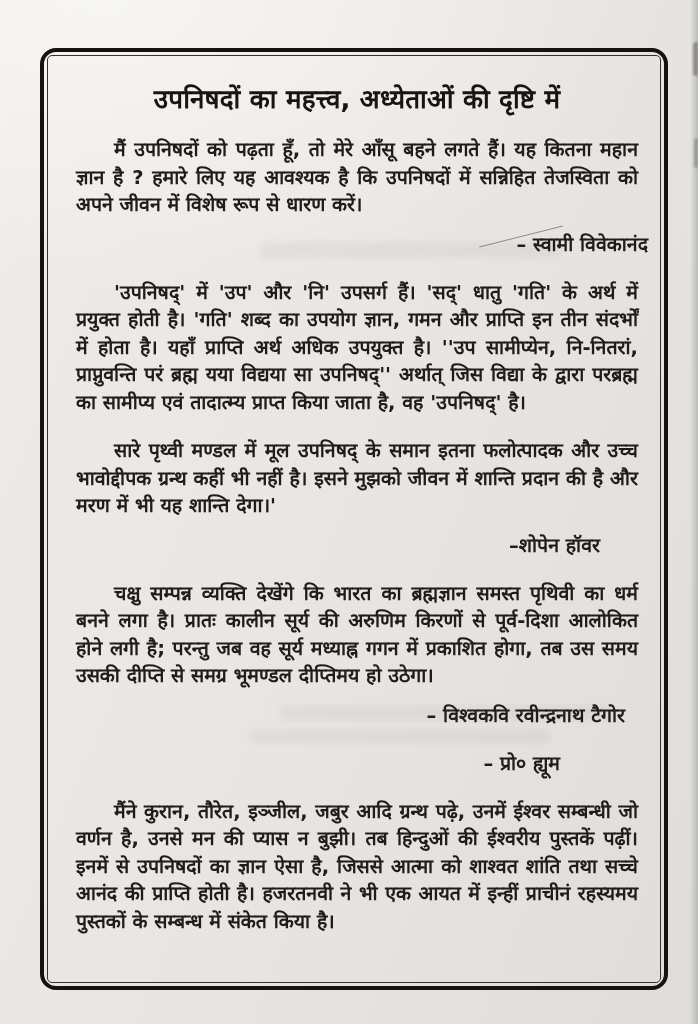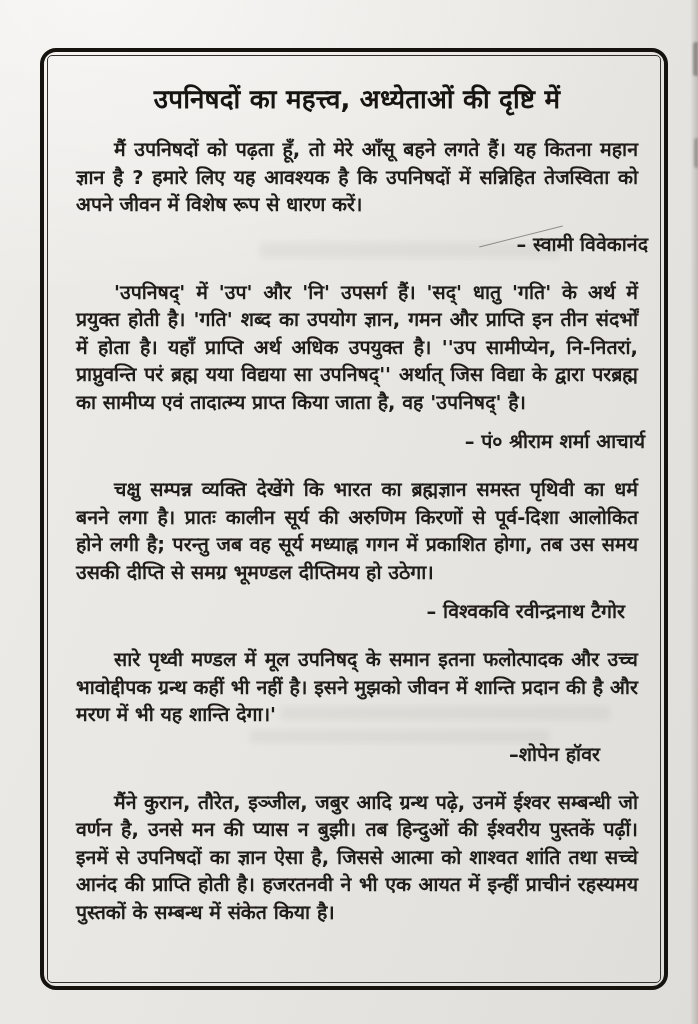--- a/index.html
+++ b/index.html
@@ -139,7 +139,6 @@
 
       <div class="quote q2">
         <p class="quote-text">'उपनिषद्' में 'उप' और 'नि' उपसर्ग हैं। 'सद्' धातु 'गति' के अर्थ में प्रयुक्त होती है। 'गति' शब्द का उपयोग ज्ञान, गमन और प्राप्ति इन तीन संदर्भों में होता है। यहाँ प्राप्ति अर्थ अधिक उपयुक्त है। ''उप सामीप्येन, नि-नितरां, प्राप्नुवन्ति परं ब्रह्म यया विद्यया सा उपनिषद्'' अर्थात् जिस विद्या के द्वारा परब्रह्म का सामीप्य एवं तादात्म्य प्राप्त किया जाता है, वह 'उपनिषद्' है।</p>
-        <div class="quote-author">– पं० श्रीराम शर्मा आचार्य</div>
       </div>
 
       <div class="quote q3">

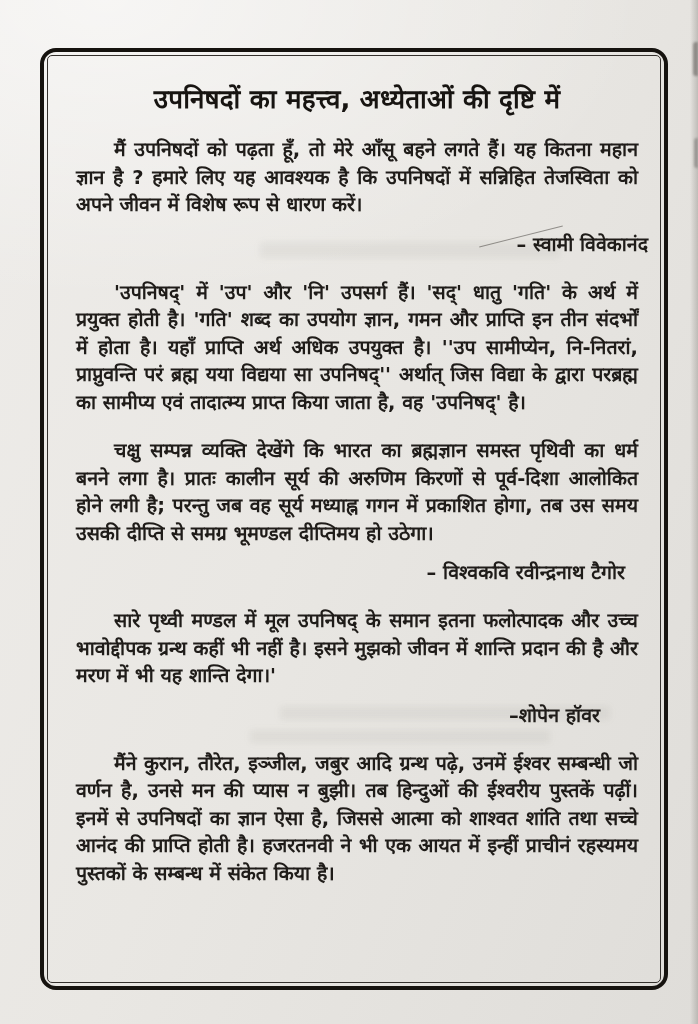--- a/index.html
+++ b/index.html
@@ -141,14 +141,14 @@
         <p class="quote-text">'उपनिषद्' में 'उप' और 'नि' उपसर्ग हैं। 'सद्' धातु 'गति' के अर्थ में प्रयुक्त होती है। 'गति' शब्द का उपयोग ज्ञान, गमन और प्राप्ति इन तीन संदर्भों में होता है। यहाँ प्राप्ति अर्थ अधिक उपयुक्त है। ''उप सामीप्येन, नि-नितरां, प्राप्नुवन्ति परं ब्रह्म यया विद्यया सा उपनिषद्'' अर्थात् जिस विद्या के द्वारा परब्रह्म का सामीप्य एवं तादात्म्य प्राप्त किया जाता है, वह 'उपनिषद्' है।</p>
       </div>
 
+      <div class="quote q4">
+        <p class="quote-text">सारे पृथ्वी मण्डल में मूल उपनिषद् के समान इतना फलोत्पादक और उच्च भावोद्दीपक ग्रन्थ कहीं भी नहीं है। इसने मुझको जीवन में शान्ति प्रदान की है और मरण में भी यह शान्ति देगा।'</p>
+        <div class="quote-author">–शोपेन हॉवर</div>
+      </div>
+
       <div class="quote q3">
         <p class="quote-text">चक्षु सम्पन्न व्यक्ति देखेंगे कि भारत का ब्रह्मज्ञान समस्त पृथिवी का धर्म बनने लगा है। प्रातः कालीन सूर्य की अरुणिम किरणों से पूर्व-दिशा आलोकित होने लगी है; परन्तु जब वह सूर्य मध्याह्न गगन में प्रकाशित होगा, तब उस समय उसकी दीप्ति से समग्र भूमण्डल दीप्तिमय हो उठेगा।</p>
         <div class="quote-author">– विश्वकवि रवीन्द्रनाथ टैगोर</div>
-      </div>
-
-      <div class="quote q4">
-        <p class="quote-text">सारे पृथ्वी मण्डल में मूल उपनिषद् के समान इतना फलोत्पादक और उच्च भावोद्दीपक ग्रन्थ कहीं भी नहीं है। इसने मुझको जीवन में शान्ति प्रदान की है और मरण में भी यह शान्ति देगा।'</p>
-        <div class="quote-author">–शोपेन हॉवर</div>
       </div>
 
       <div class="quote q5">

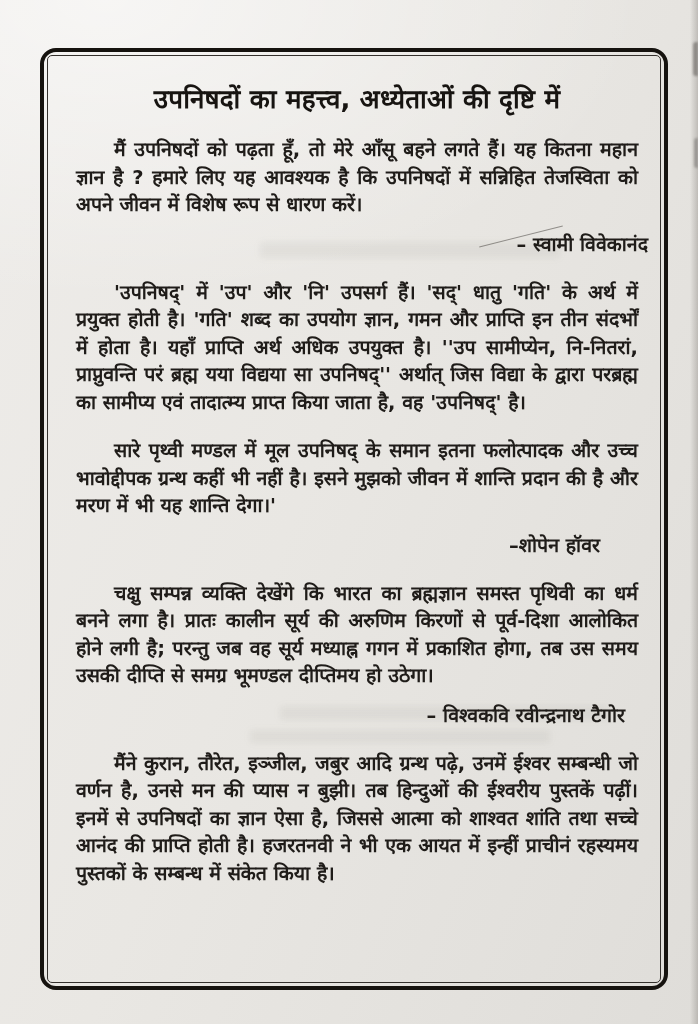--- a/index.html
+++ b/index.html
@@ -152,6 +152,7 @@
       </div>
 
       <div class="quote q5">
+        <div class="quote-author">– प्रो० ह्यूम</div>
       </div>
 
       <div class="quote q6">

